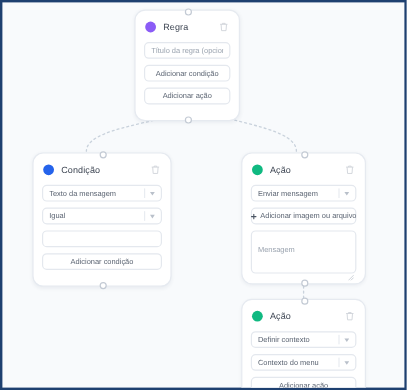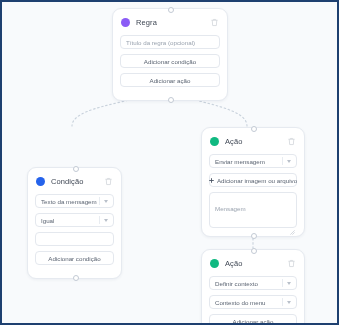--- a/index.html
+++ b/index.html
@@ -194,7 +194,7 @@
     <path d="M251,228 L251,246" fill="none" stroke="#c9d2dc" stroke-width="1.1" stroke-dasharray="1.6 2.6" stroke-linecap="round"></path>
   </svg>
 
-  <div class="node" id="node-rule" style="left:110px; top:6px; width:116px;">
+  <div class="node" id="node-rule" style="left:110px; top:6px; width:88px;">
 
     <div class="handle handle-top"></div>
 

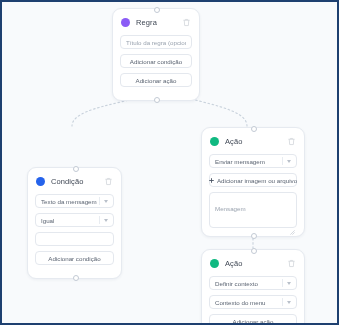--- a/index.html
+++ b/index.html
@@ -223,7 +223,7 @@
     <div class="handle handle-bottom"></div>
   </div>
 
-  <div class="node" id="node-condition" style="left:25px; top:125px; width:95px;margin-top:40px;">
+  <div class="node" id="node-condition" style="left:25px; top:125px; width:116px;">
 
     <div class="handle handle-top"></div>
 

